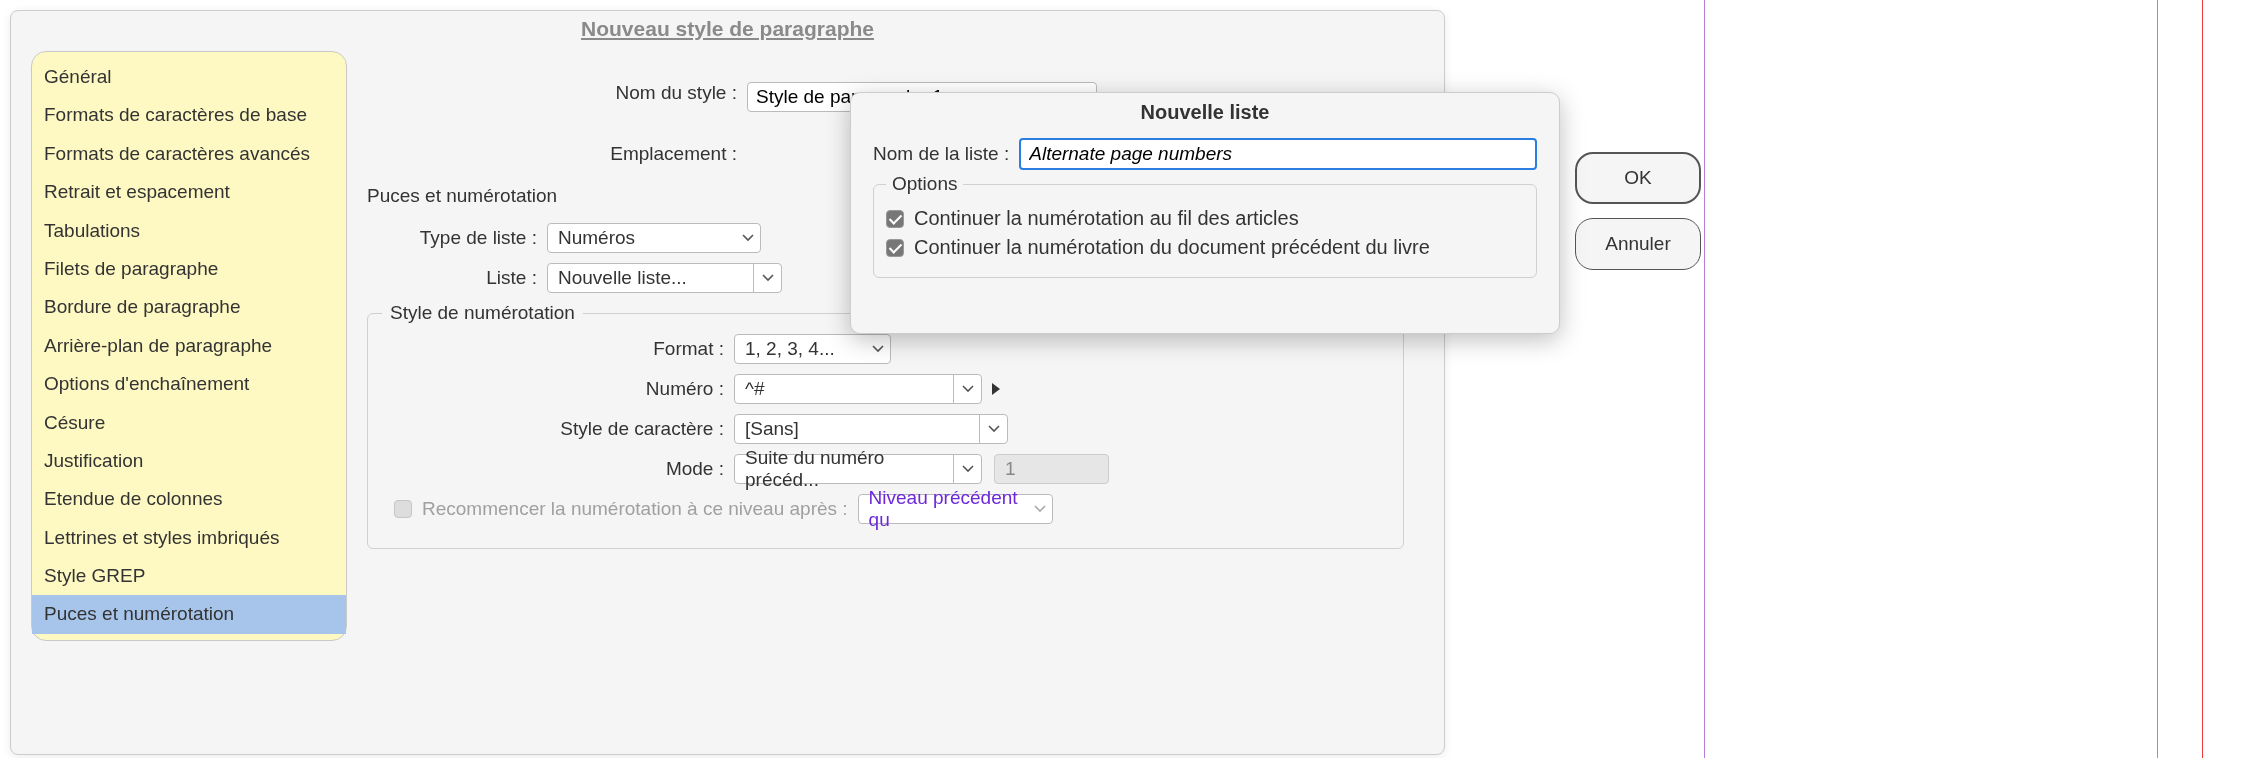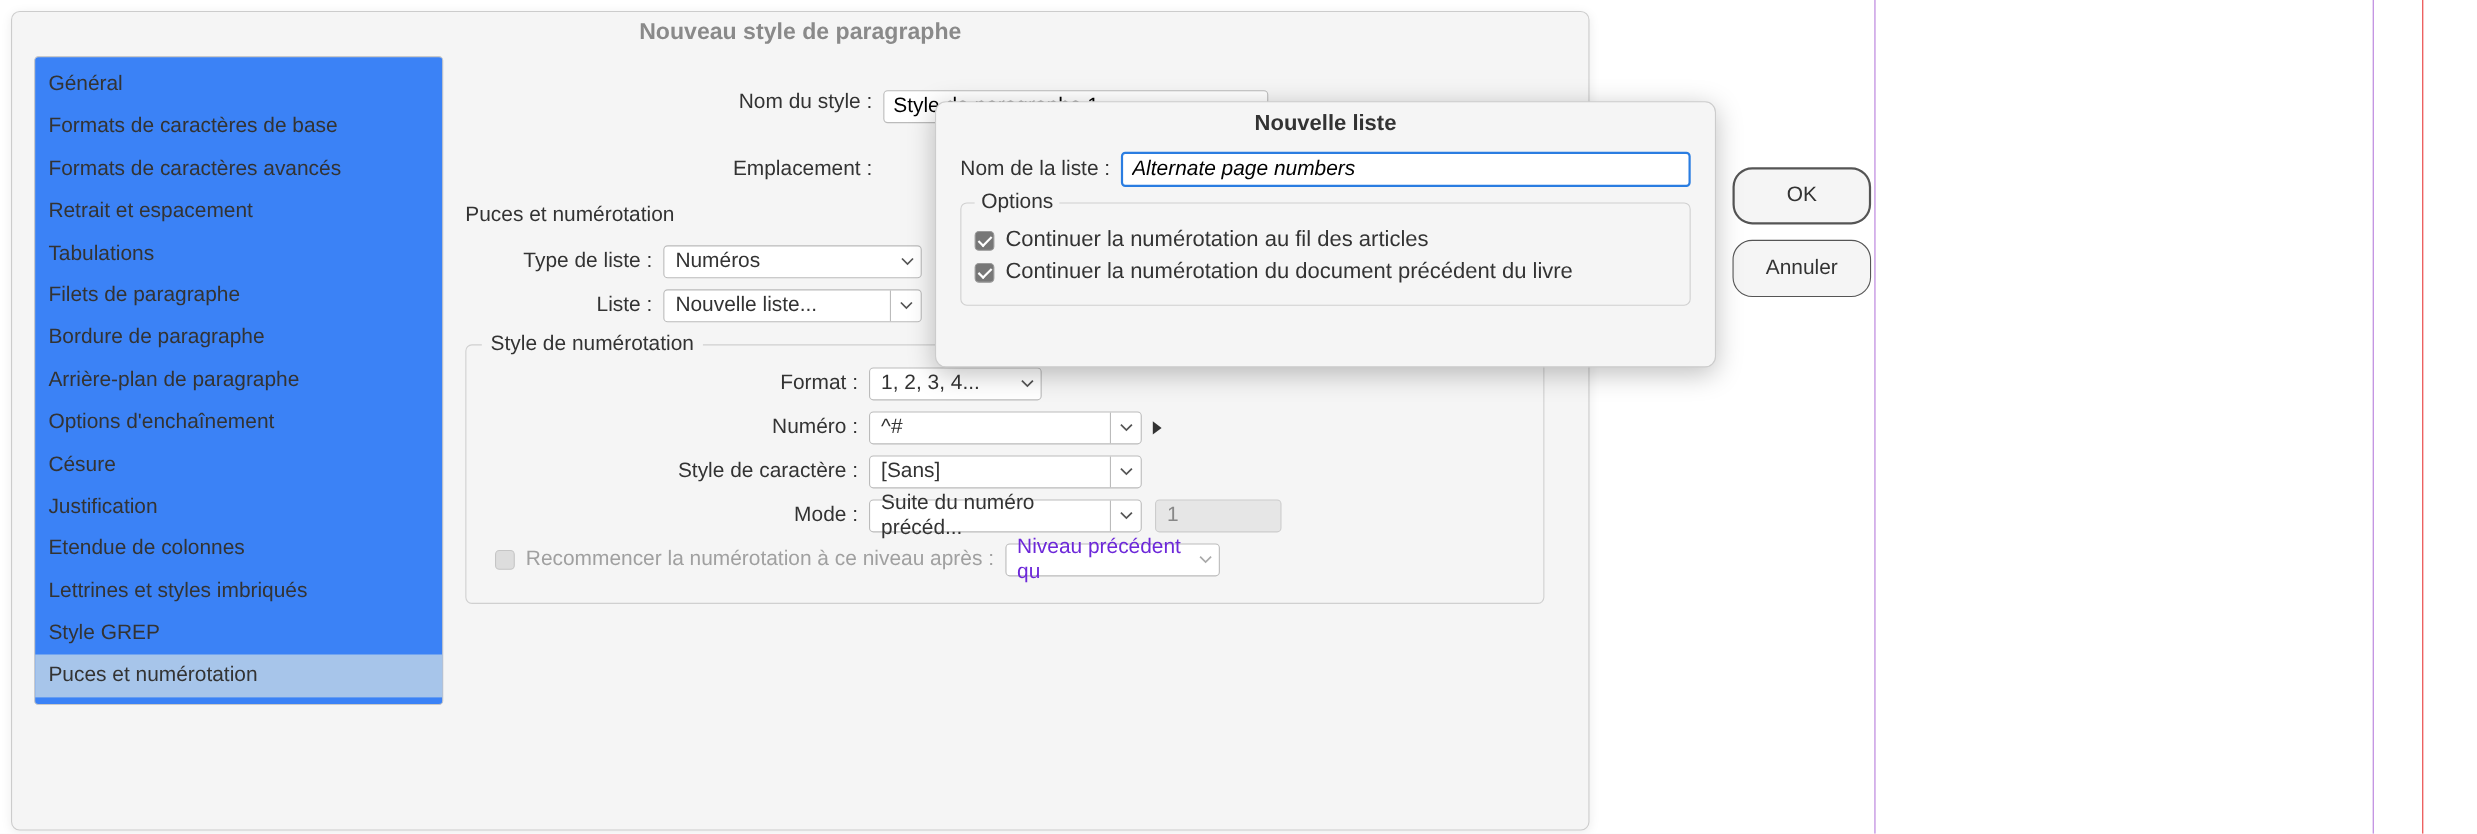--- a/index.html
+++ b/index.html
@@ -32,6 +32,7 @@
     color: #8a8a8a;
     padding: 6px 0 10px 0;
     font-size: 21px;
+    text-decoration: underline;
   }
 
   .dialog-body {

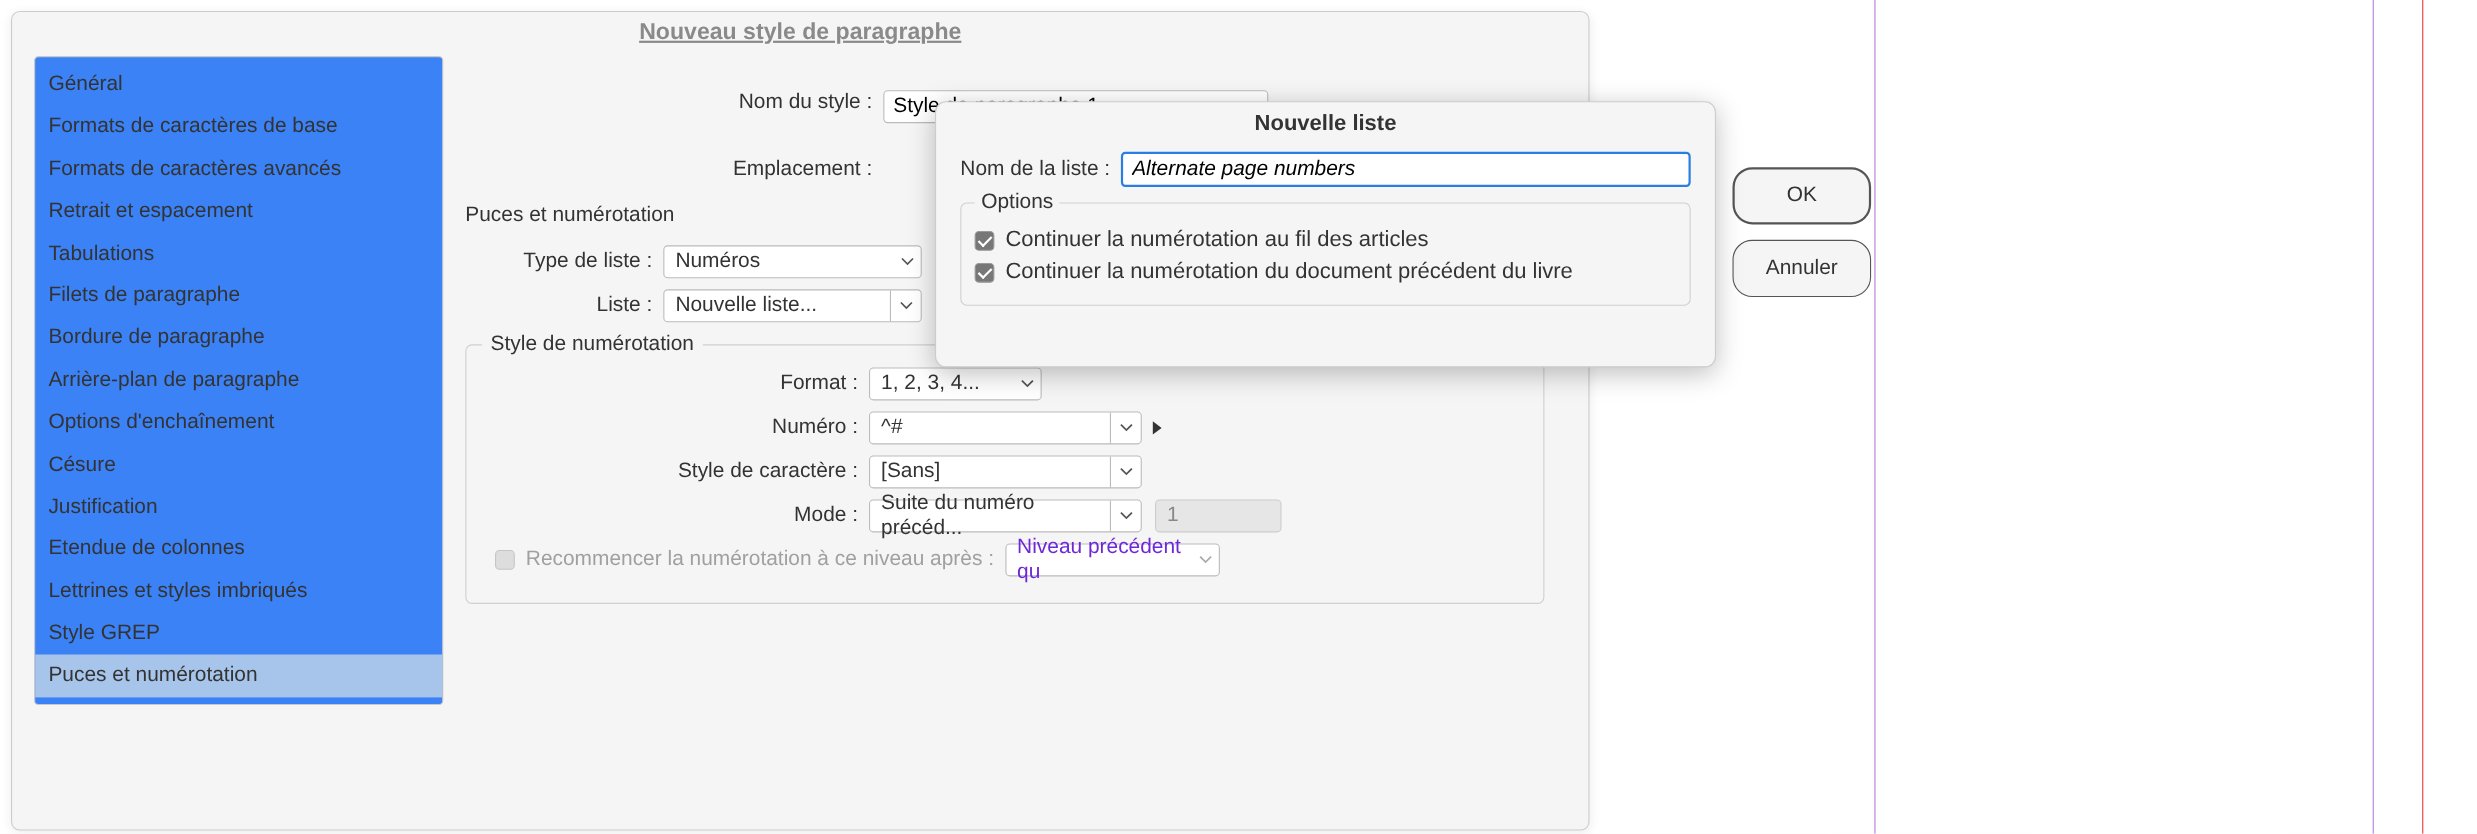--- a/index.html
+++ b/index.html
@@ -41,10 +41,10 @@
   }
 
   .sidebar {
-    width: 372px;
-    background: #3b82f6;
+    width: 316px;
+    background: #fef9c3;
     border: 1px solid #c9c9c9;
-    border-radius: 4px;
+    border-radius: 15px;
     padding-top: 6px;
     padding-bottom: 6px;
   }

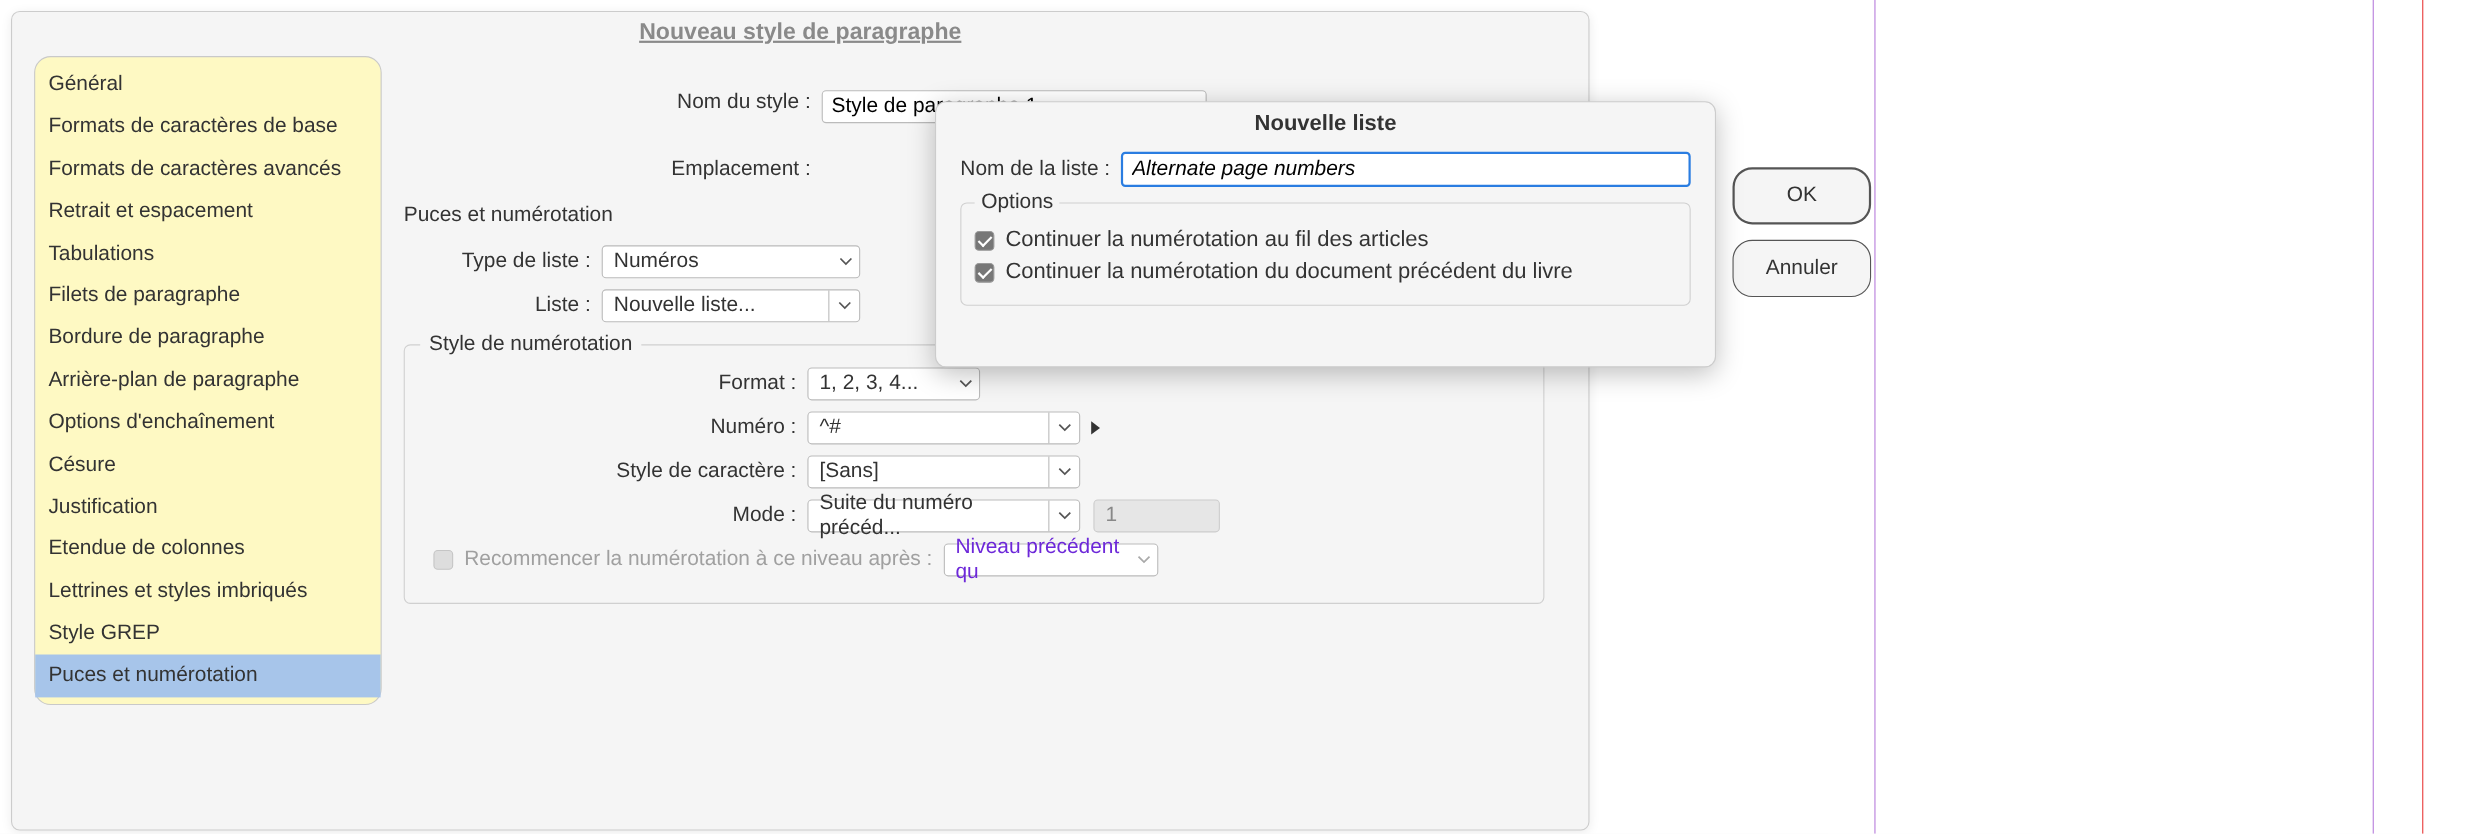--- a/index.html
+++ b/index.html
@@ -361,7 +361,7 @@
 
       <div class="form-row">
         <div class="flabel" style="width:180px">Type de liste :</div>
-        <div class="combo" style="width:235px">
+        <div class="combo" style="width:214px">
           <span>Numéros</span>
           <span class="caret">
             <svg width="12" height="8">

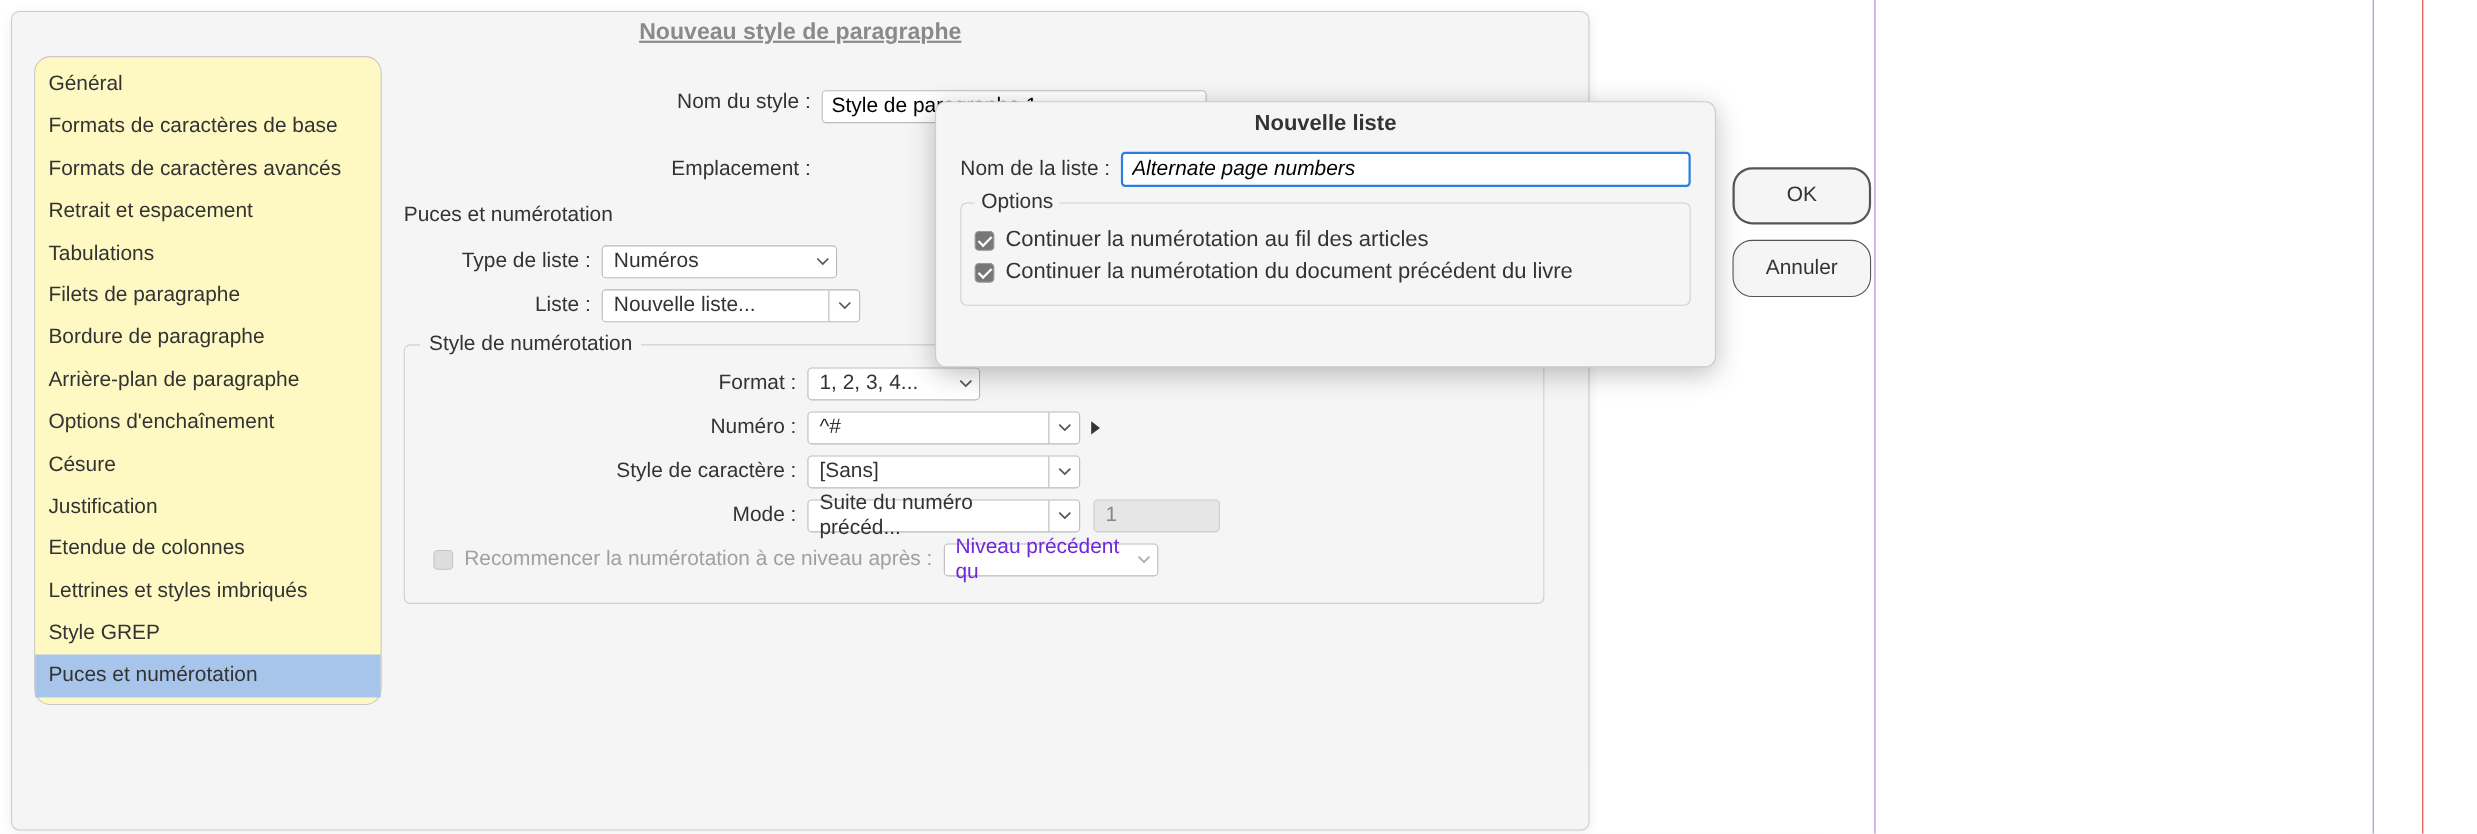--- a/index.html
+++ b/index.html
@@ -413,7 +413,7 @@
 
         <div class="form-row">
           <div class="flabel">Style de caractère :</div>
-          <div class="combo split" style="width:248px">
+          <div class="combo split" style="width:274px">
             <span class="ctext">[Sans]</span>
             <span class="caret-box">
               <svg width="12" height="8">

